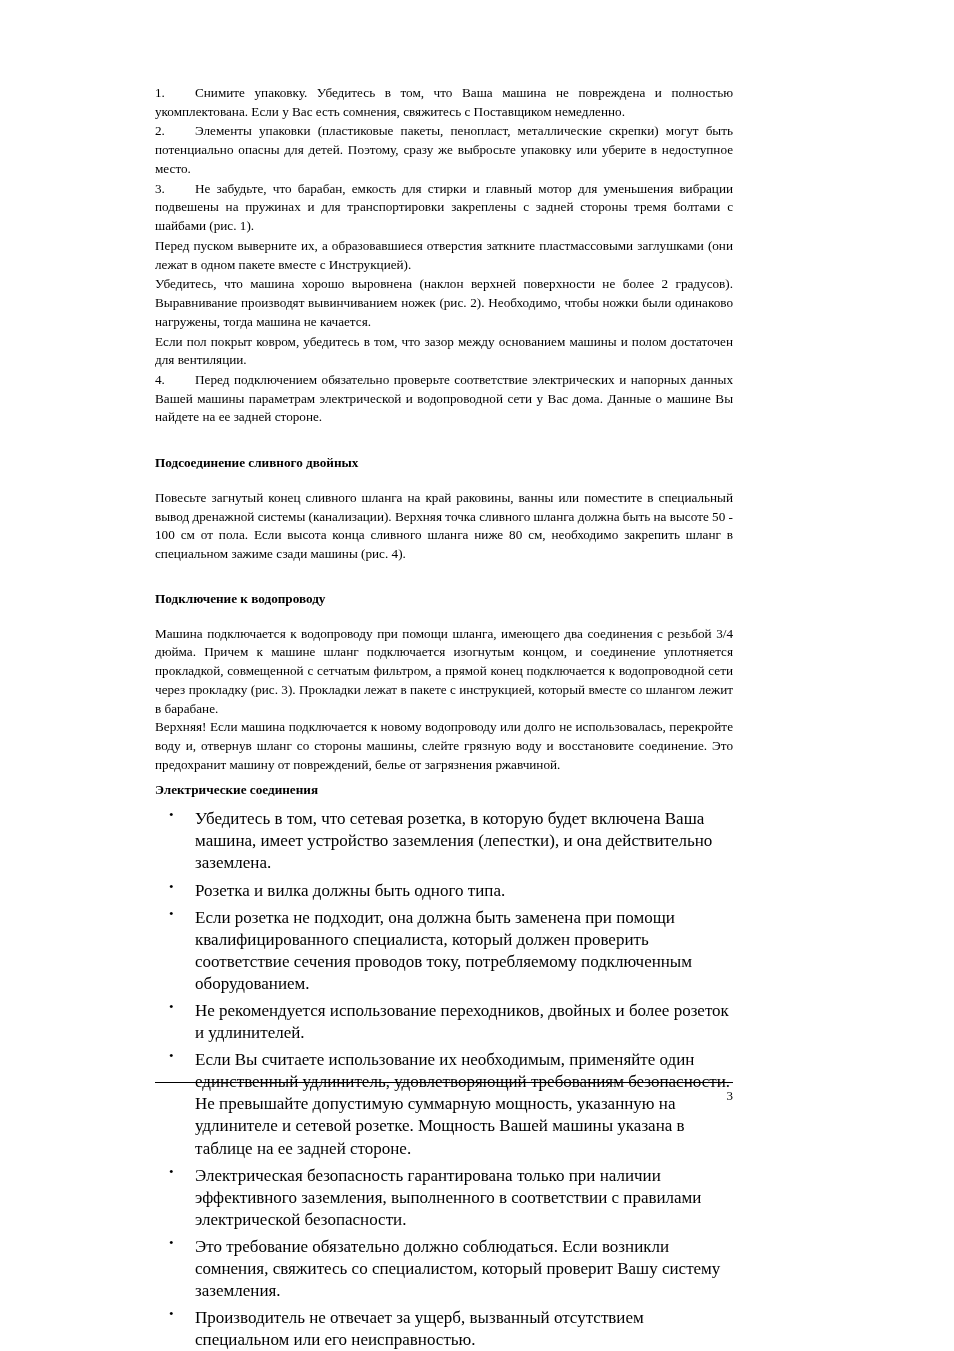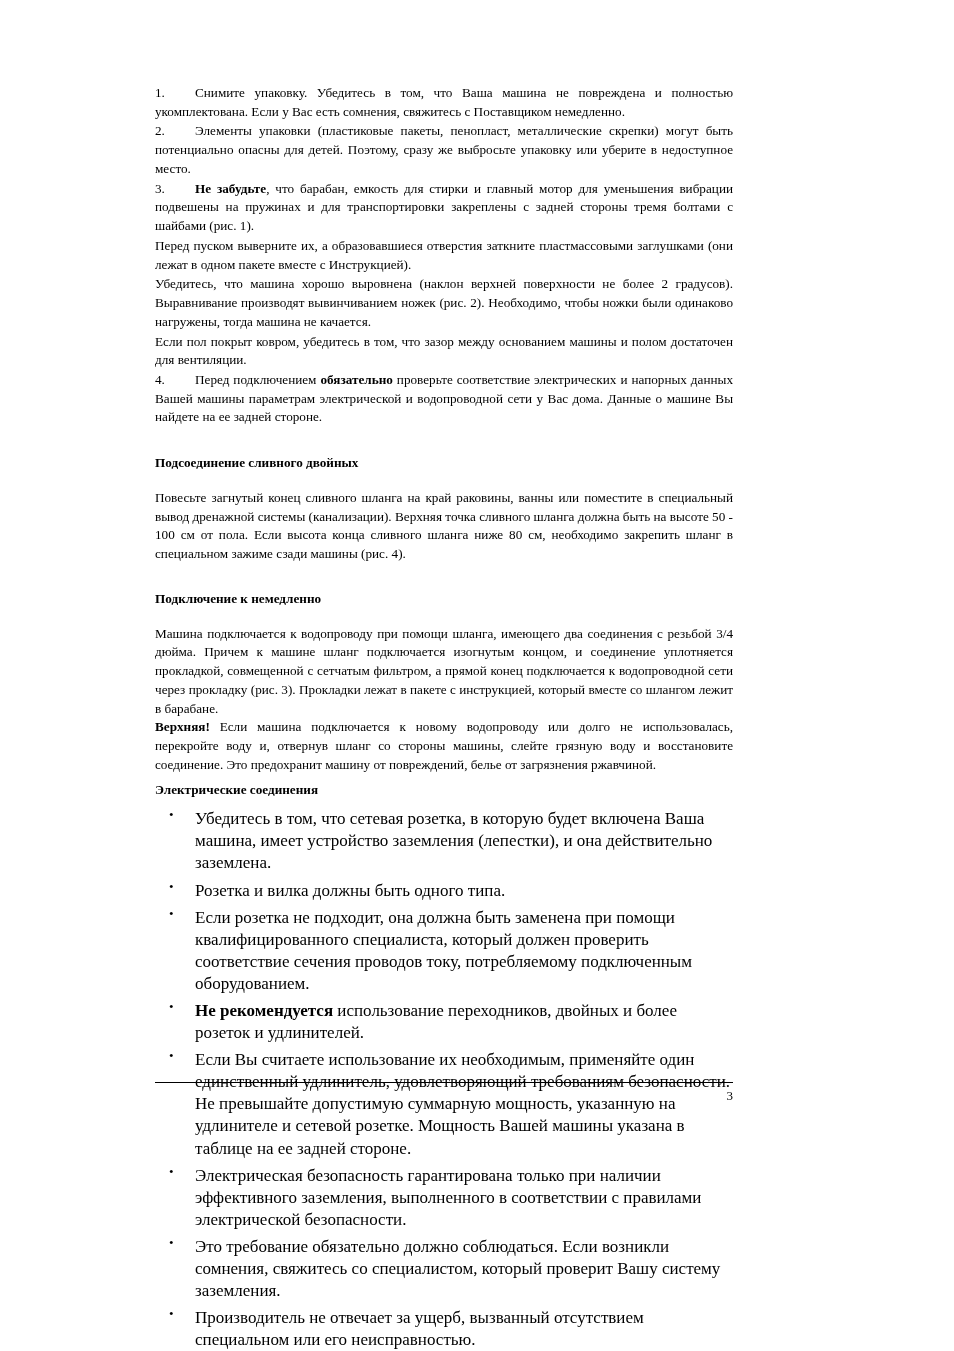--- a/index.html
+++ b/index.html
@@ -55,7 +55,7 @@
   .spacer-md { height: 16px; }
   .spacer-sm { height: 9px; }
   .spacer-xs { height: 4px; }
-  b { font-weight: bold; }
+  b { font-weight: normal; }
   ul.bullets {
     list-style: none;
     margin: 0;

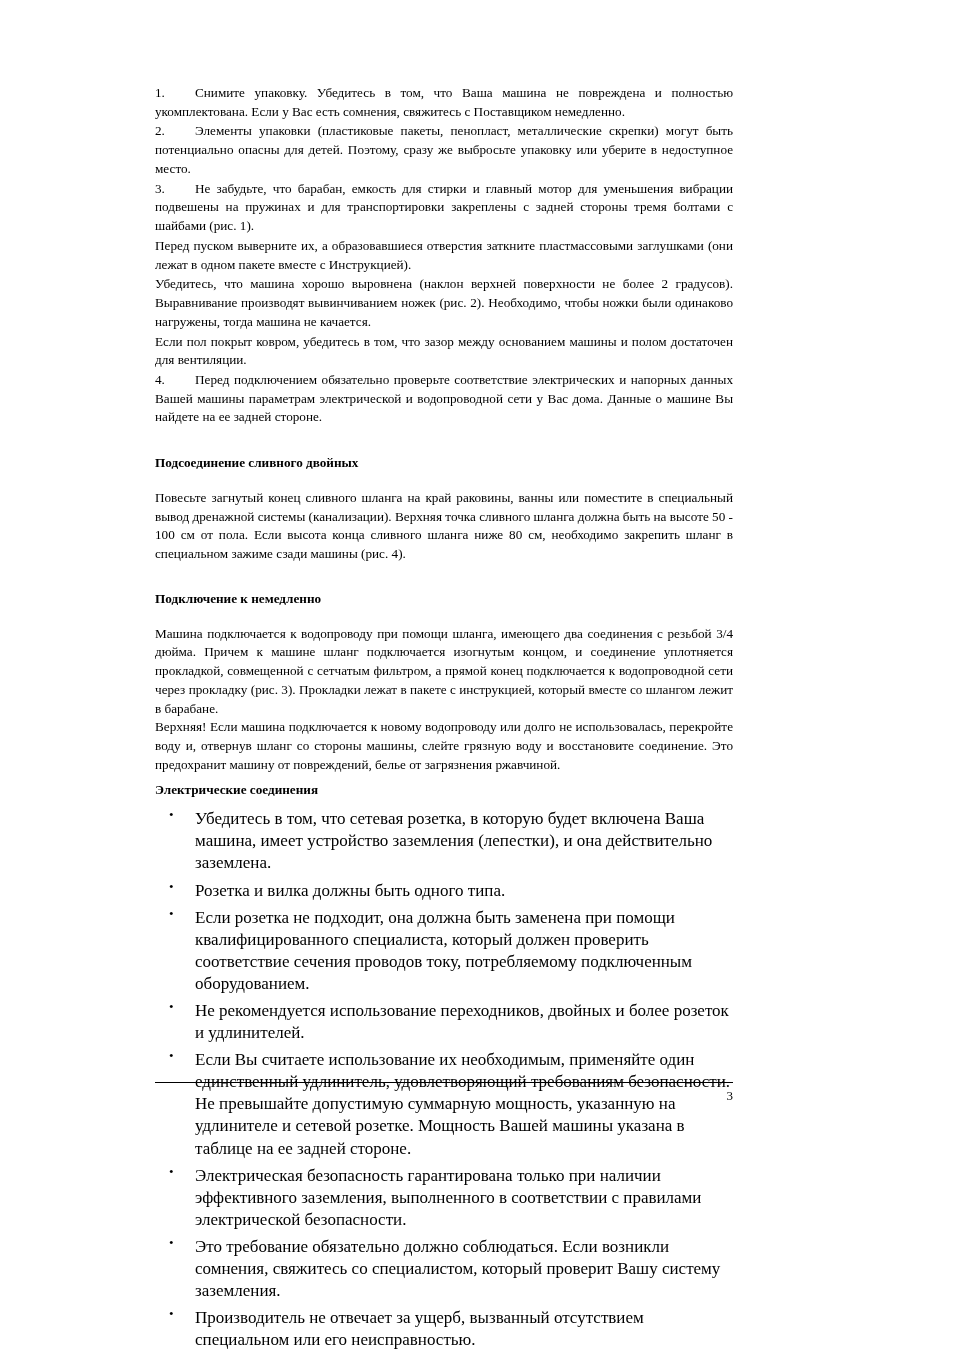--- a/index.html
+++ b/index.html
@@ -122,7 +122,7 @@
 
     <div class="spacer-lg"></div>
 
-    <h2>Подключение к немедленно</h2>
+    <h2>Подключение к водопроводу</h2>
 
     <div class="spacer-md"></div>
 

